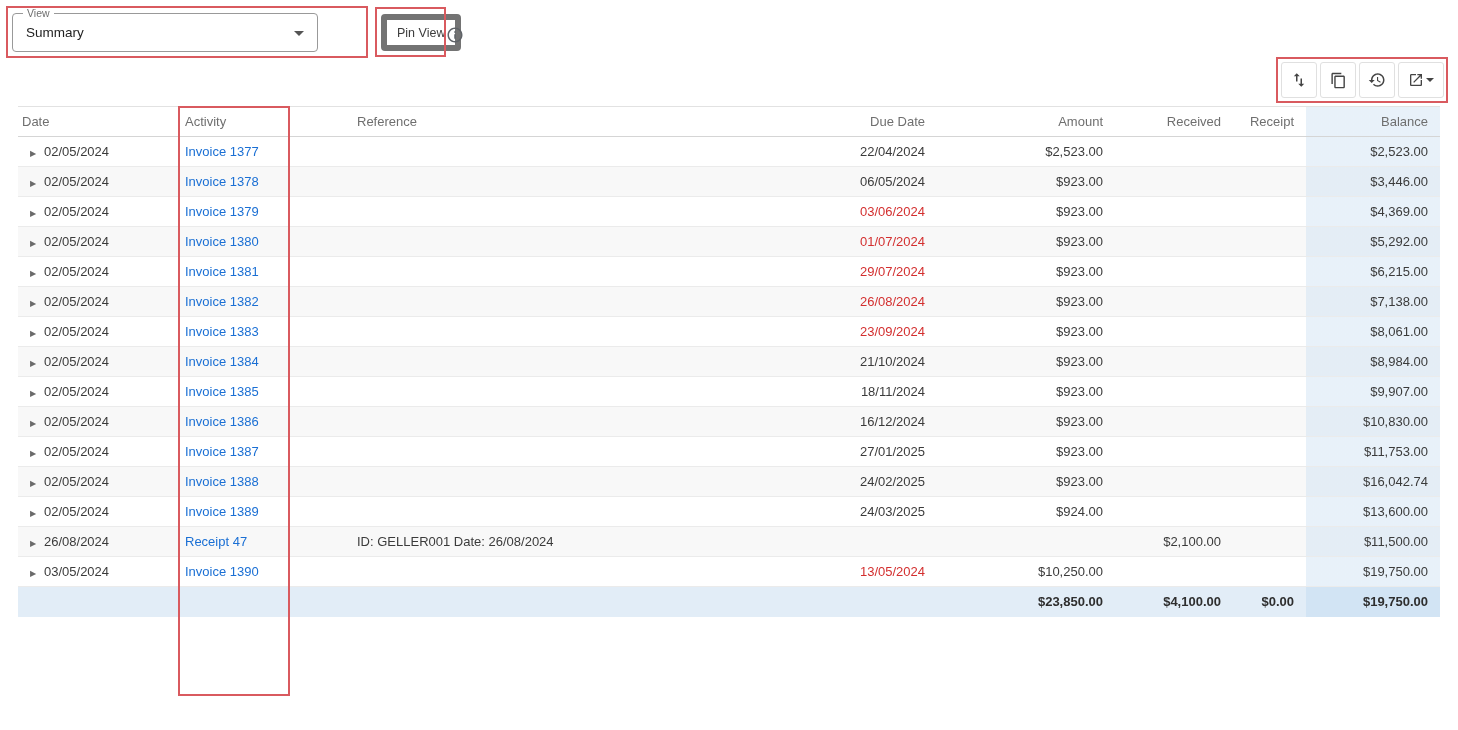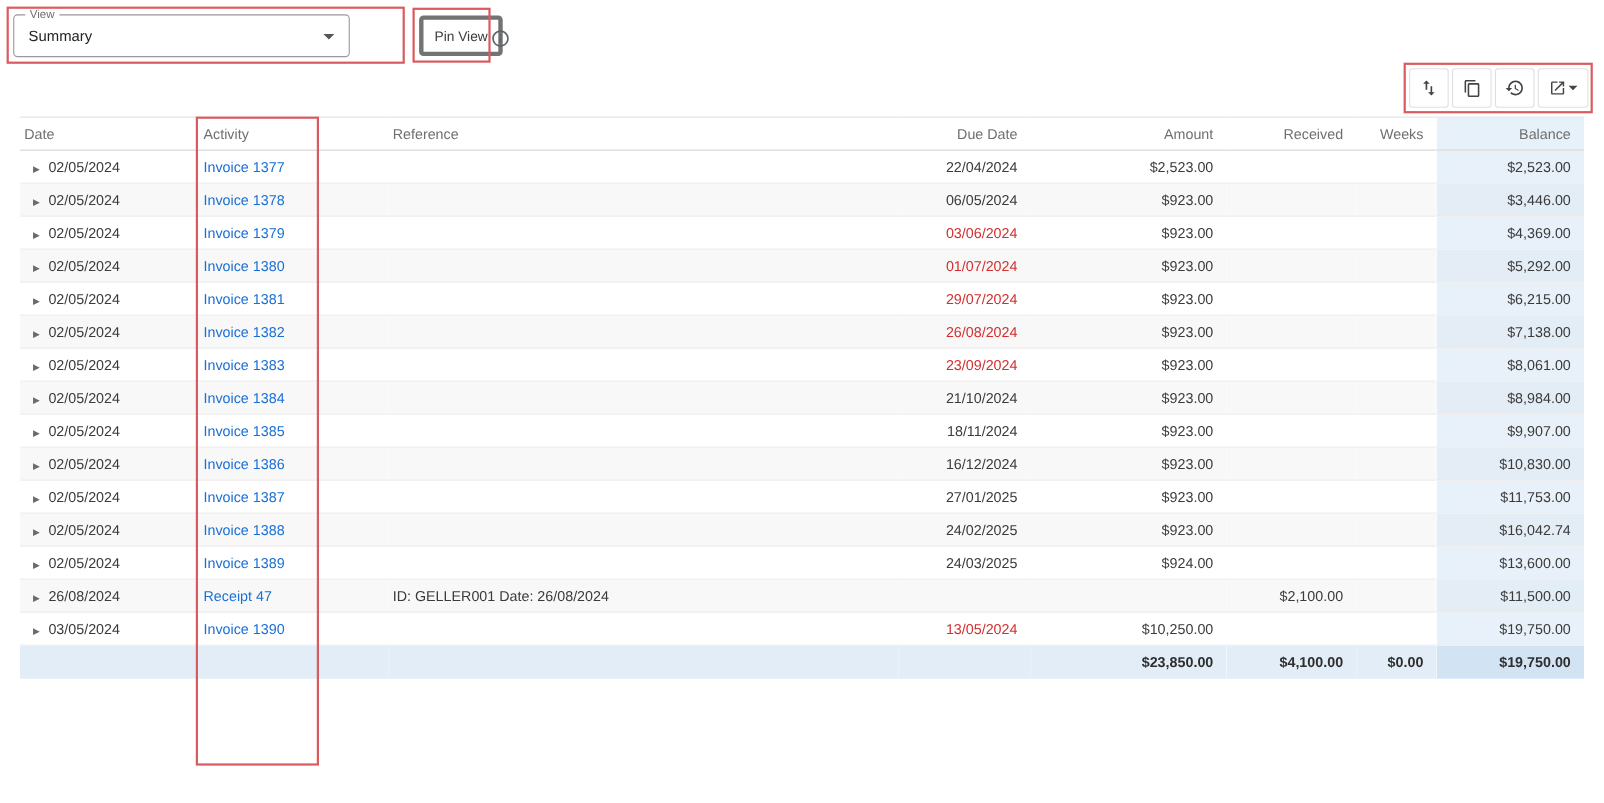--- a/index.html
+++ b/index.html
@@ -26,7 +26,7 @@
   }
   .pin-btn{
     position:absolute;left:381px;top:14px;height:37px;padding:0 10px;
-    border:4px solid #737373;border-radius:4px;background:#fff;
+    border:6px solid #737373;border-radius:4px;background:#fff;
     font-family:"Liberation Sans",sans-serif;font-size:12.5px;color:#3c3c3c;cursor:pointer;
   }
   .info-wrap{position:absolute;left:446px;top:26px;width:18px;height:18px;cursor:pointer;}

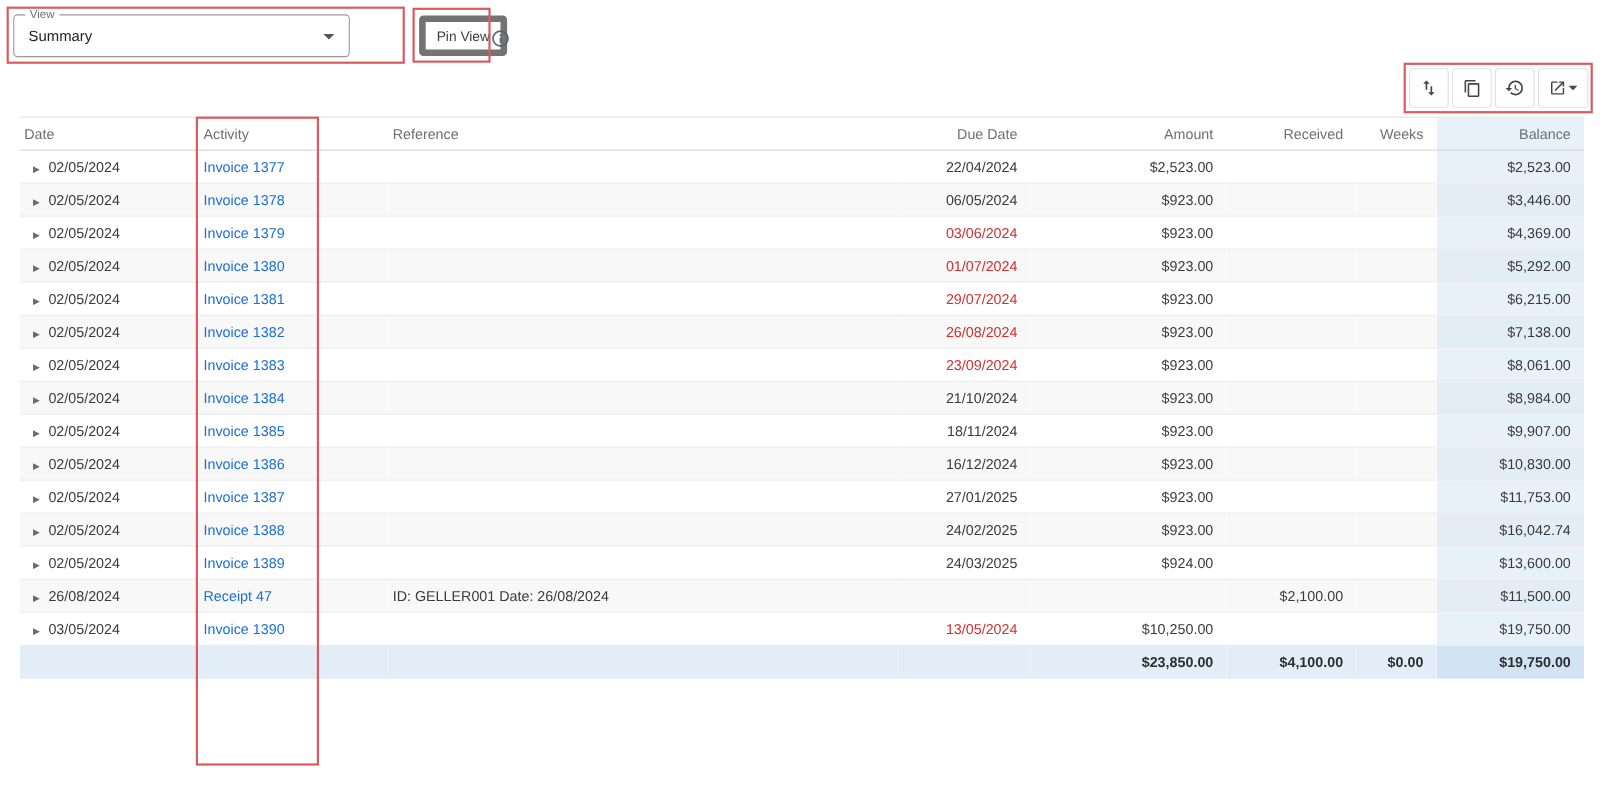--- a/index.html
+++ b/index.html
@@ -132,7 +132,7 @@
           <th class="align-right" data-name="column-header-due" style="width: 120px;">Due Date</th>
           <th class="align-right" data-name="column-header-amount" style="width: 178px;">Amount</th>
           <th class="align-right" data-name="column-header-received" style="width: 118px;">Received</th>
-          <th class="align-right" data-name="column-header-credit" style="width: 73px;">Weeks</th>
+          <th class="align-right" data-name="column-header-credit" style="width: 73px;">Receipt</th>
           <th class="align-right cell-balance" data-name="column-header-balance" style="width: 134px;">Balance</th>
         </tr>
     </thead>

